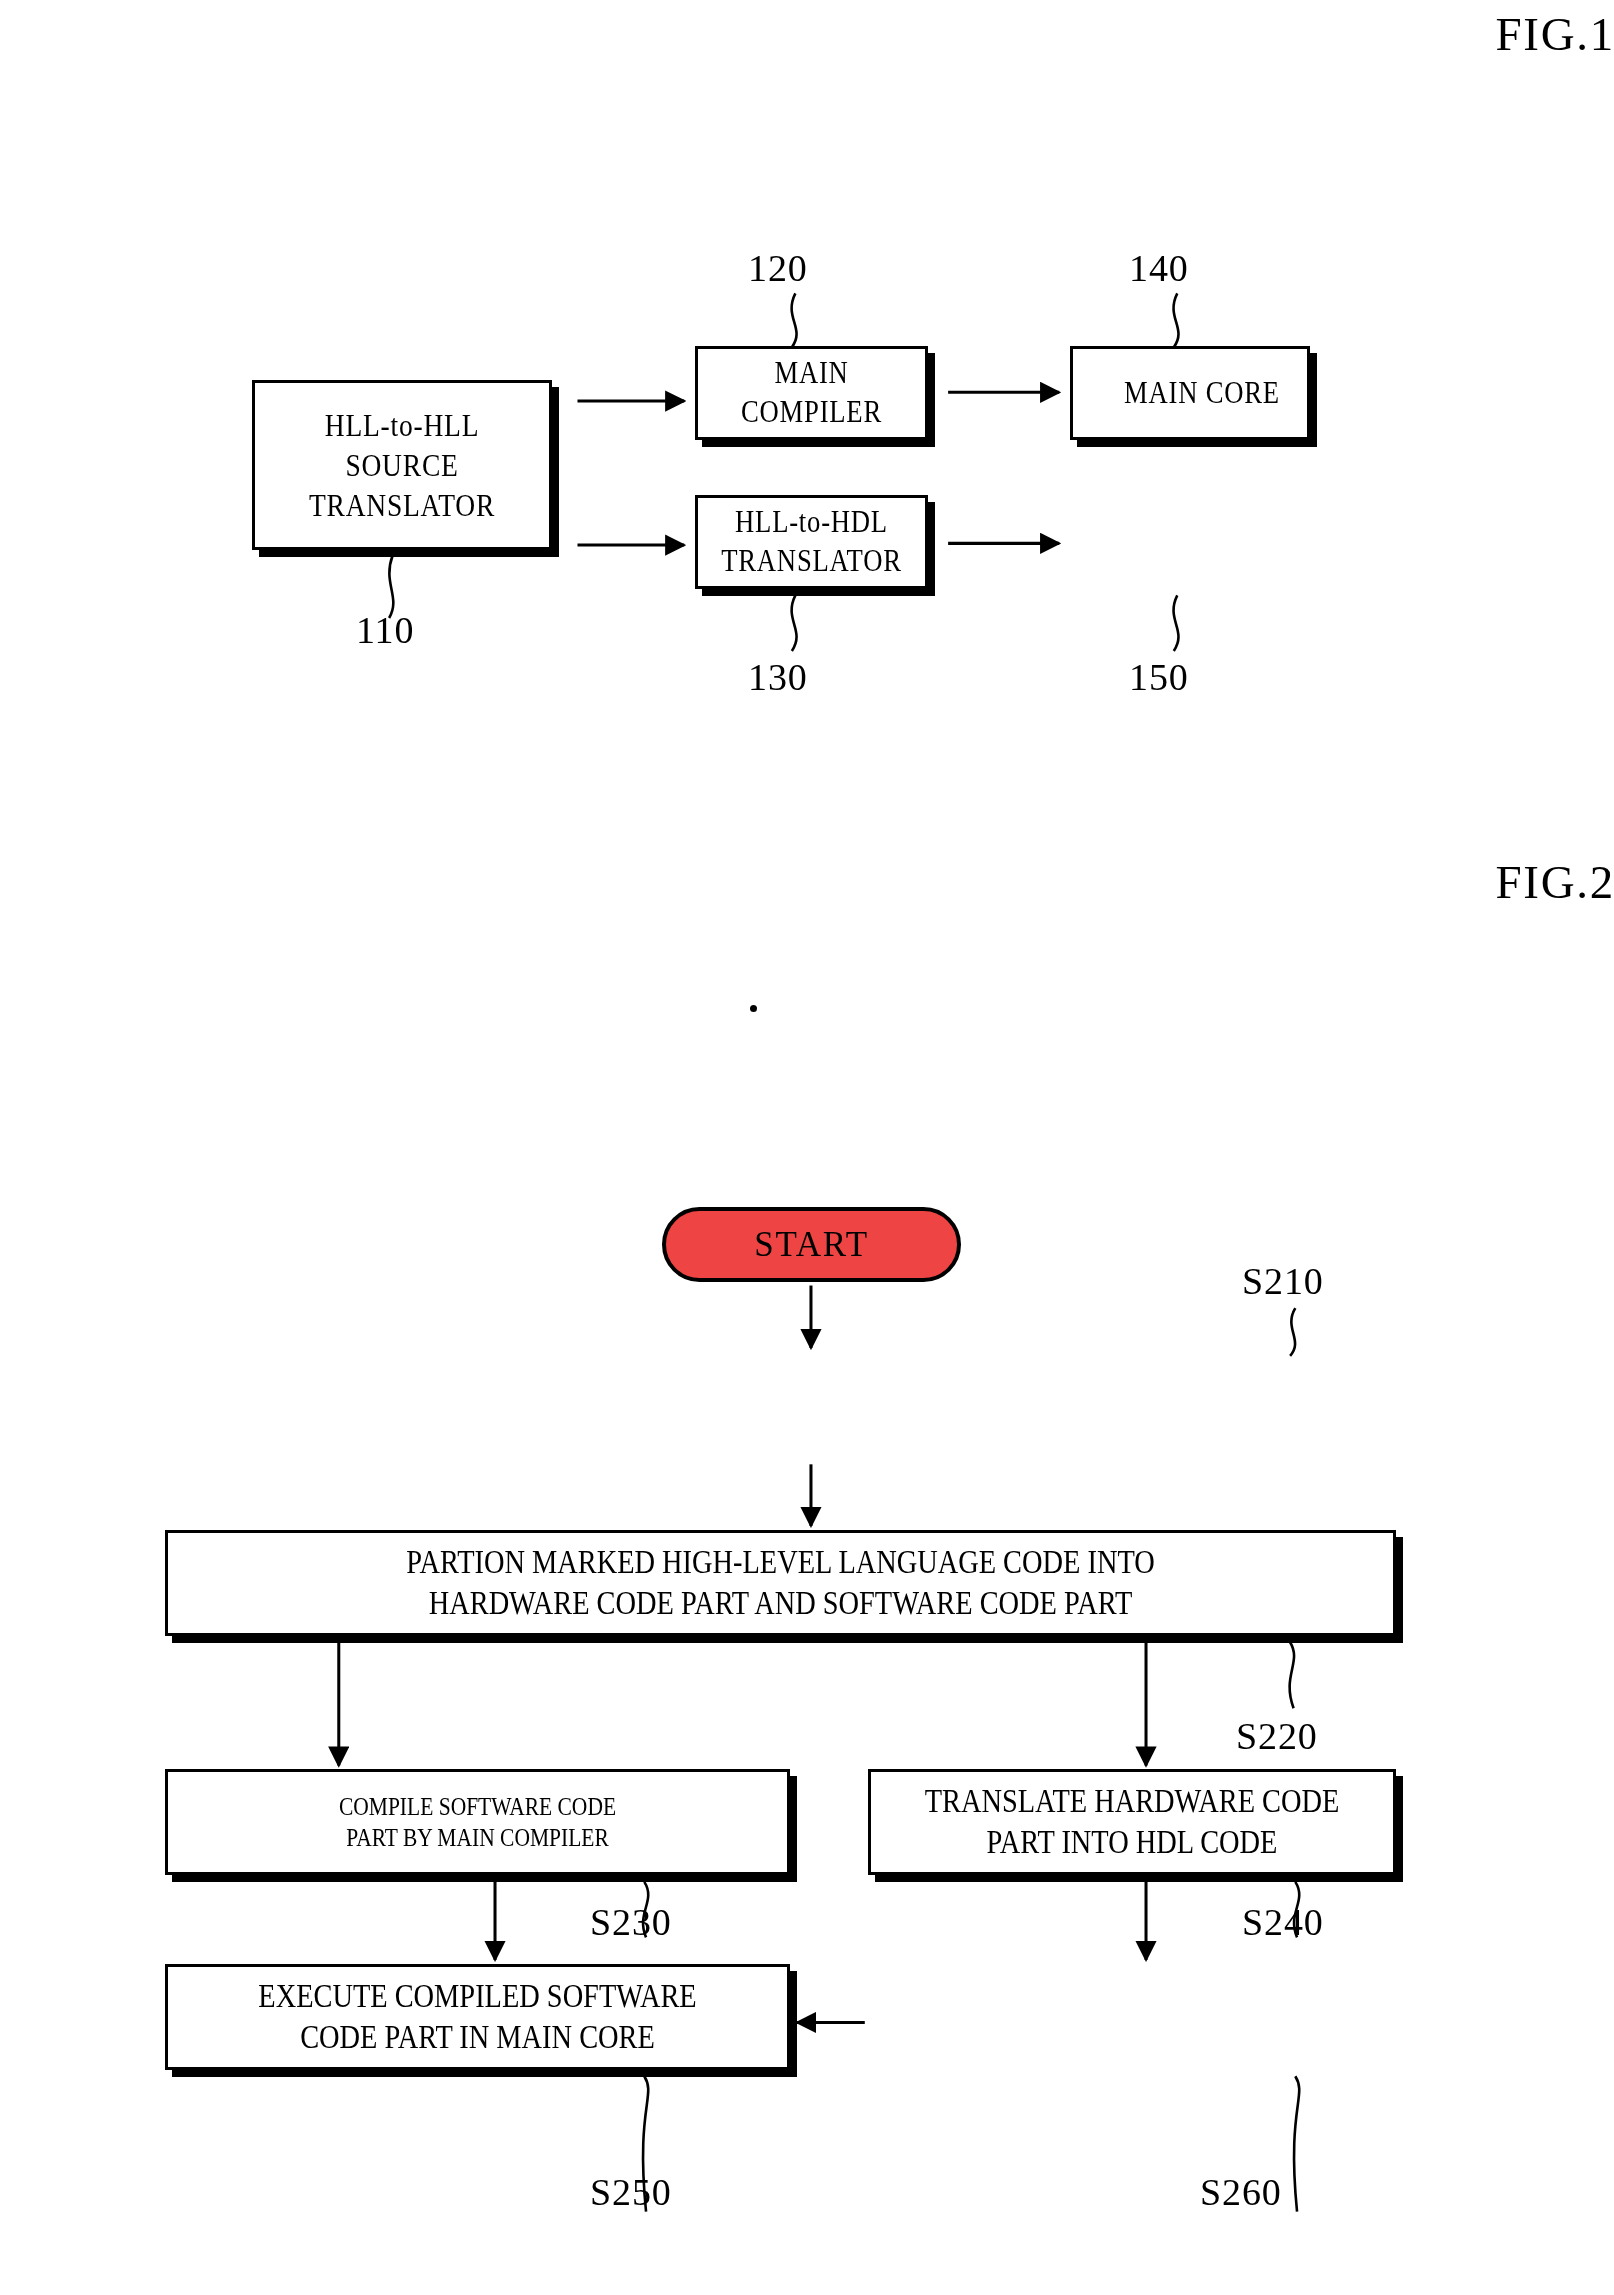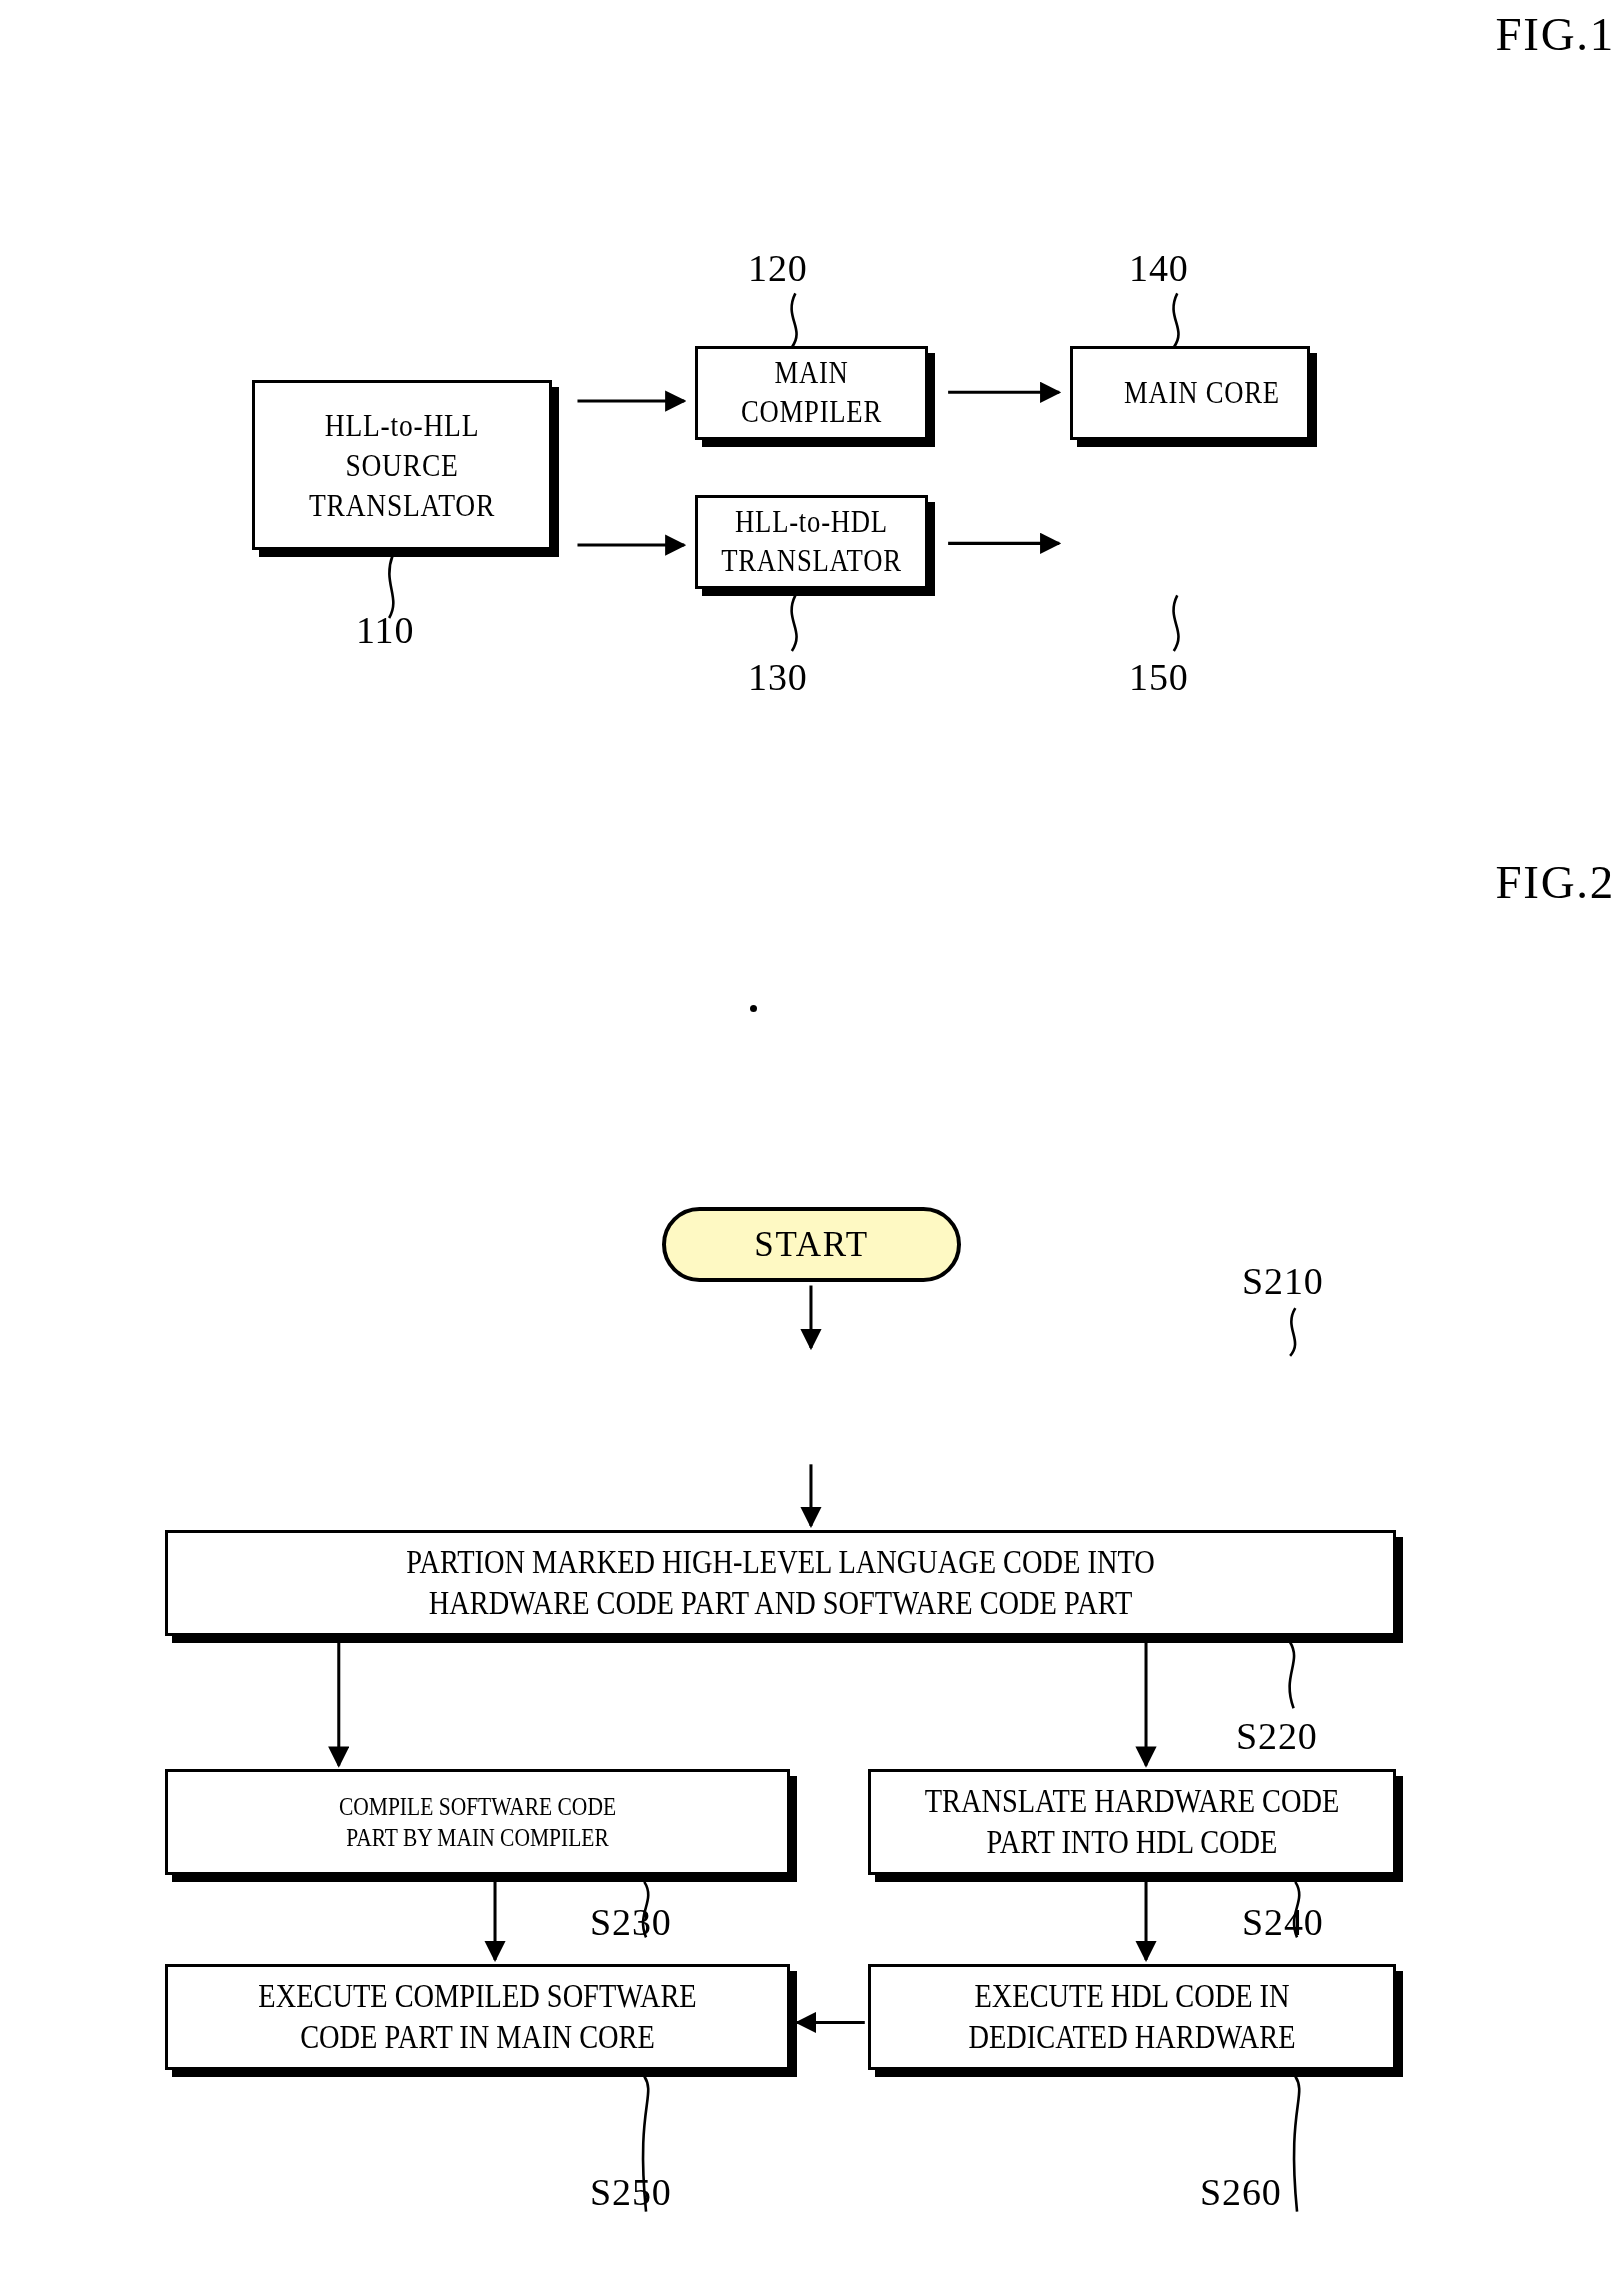--- a/index.html
+++ b/index.html
@@ -72,7 +72,7 @@
     box-sizing: border-box;
     border: 4.3px solid #000;
     border-radius: 42px;
-    background: #fef9c3;
+    background: #ef4444;
     display: flex; align-items: center; justify-content: center;
     font-size: 35px;
     letter-spacing: 1.7px;

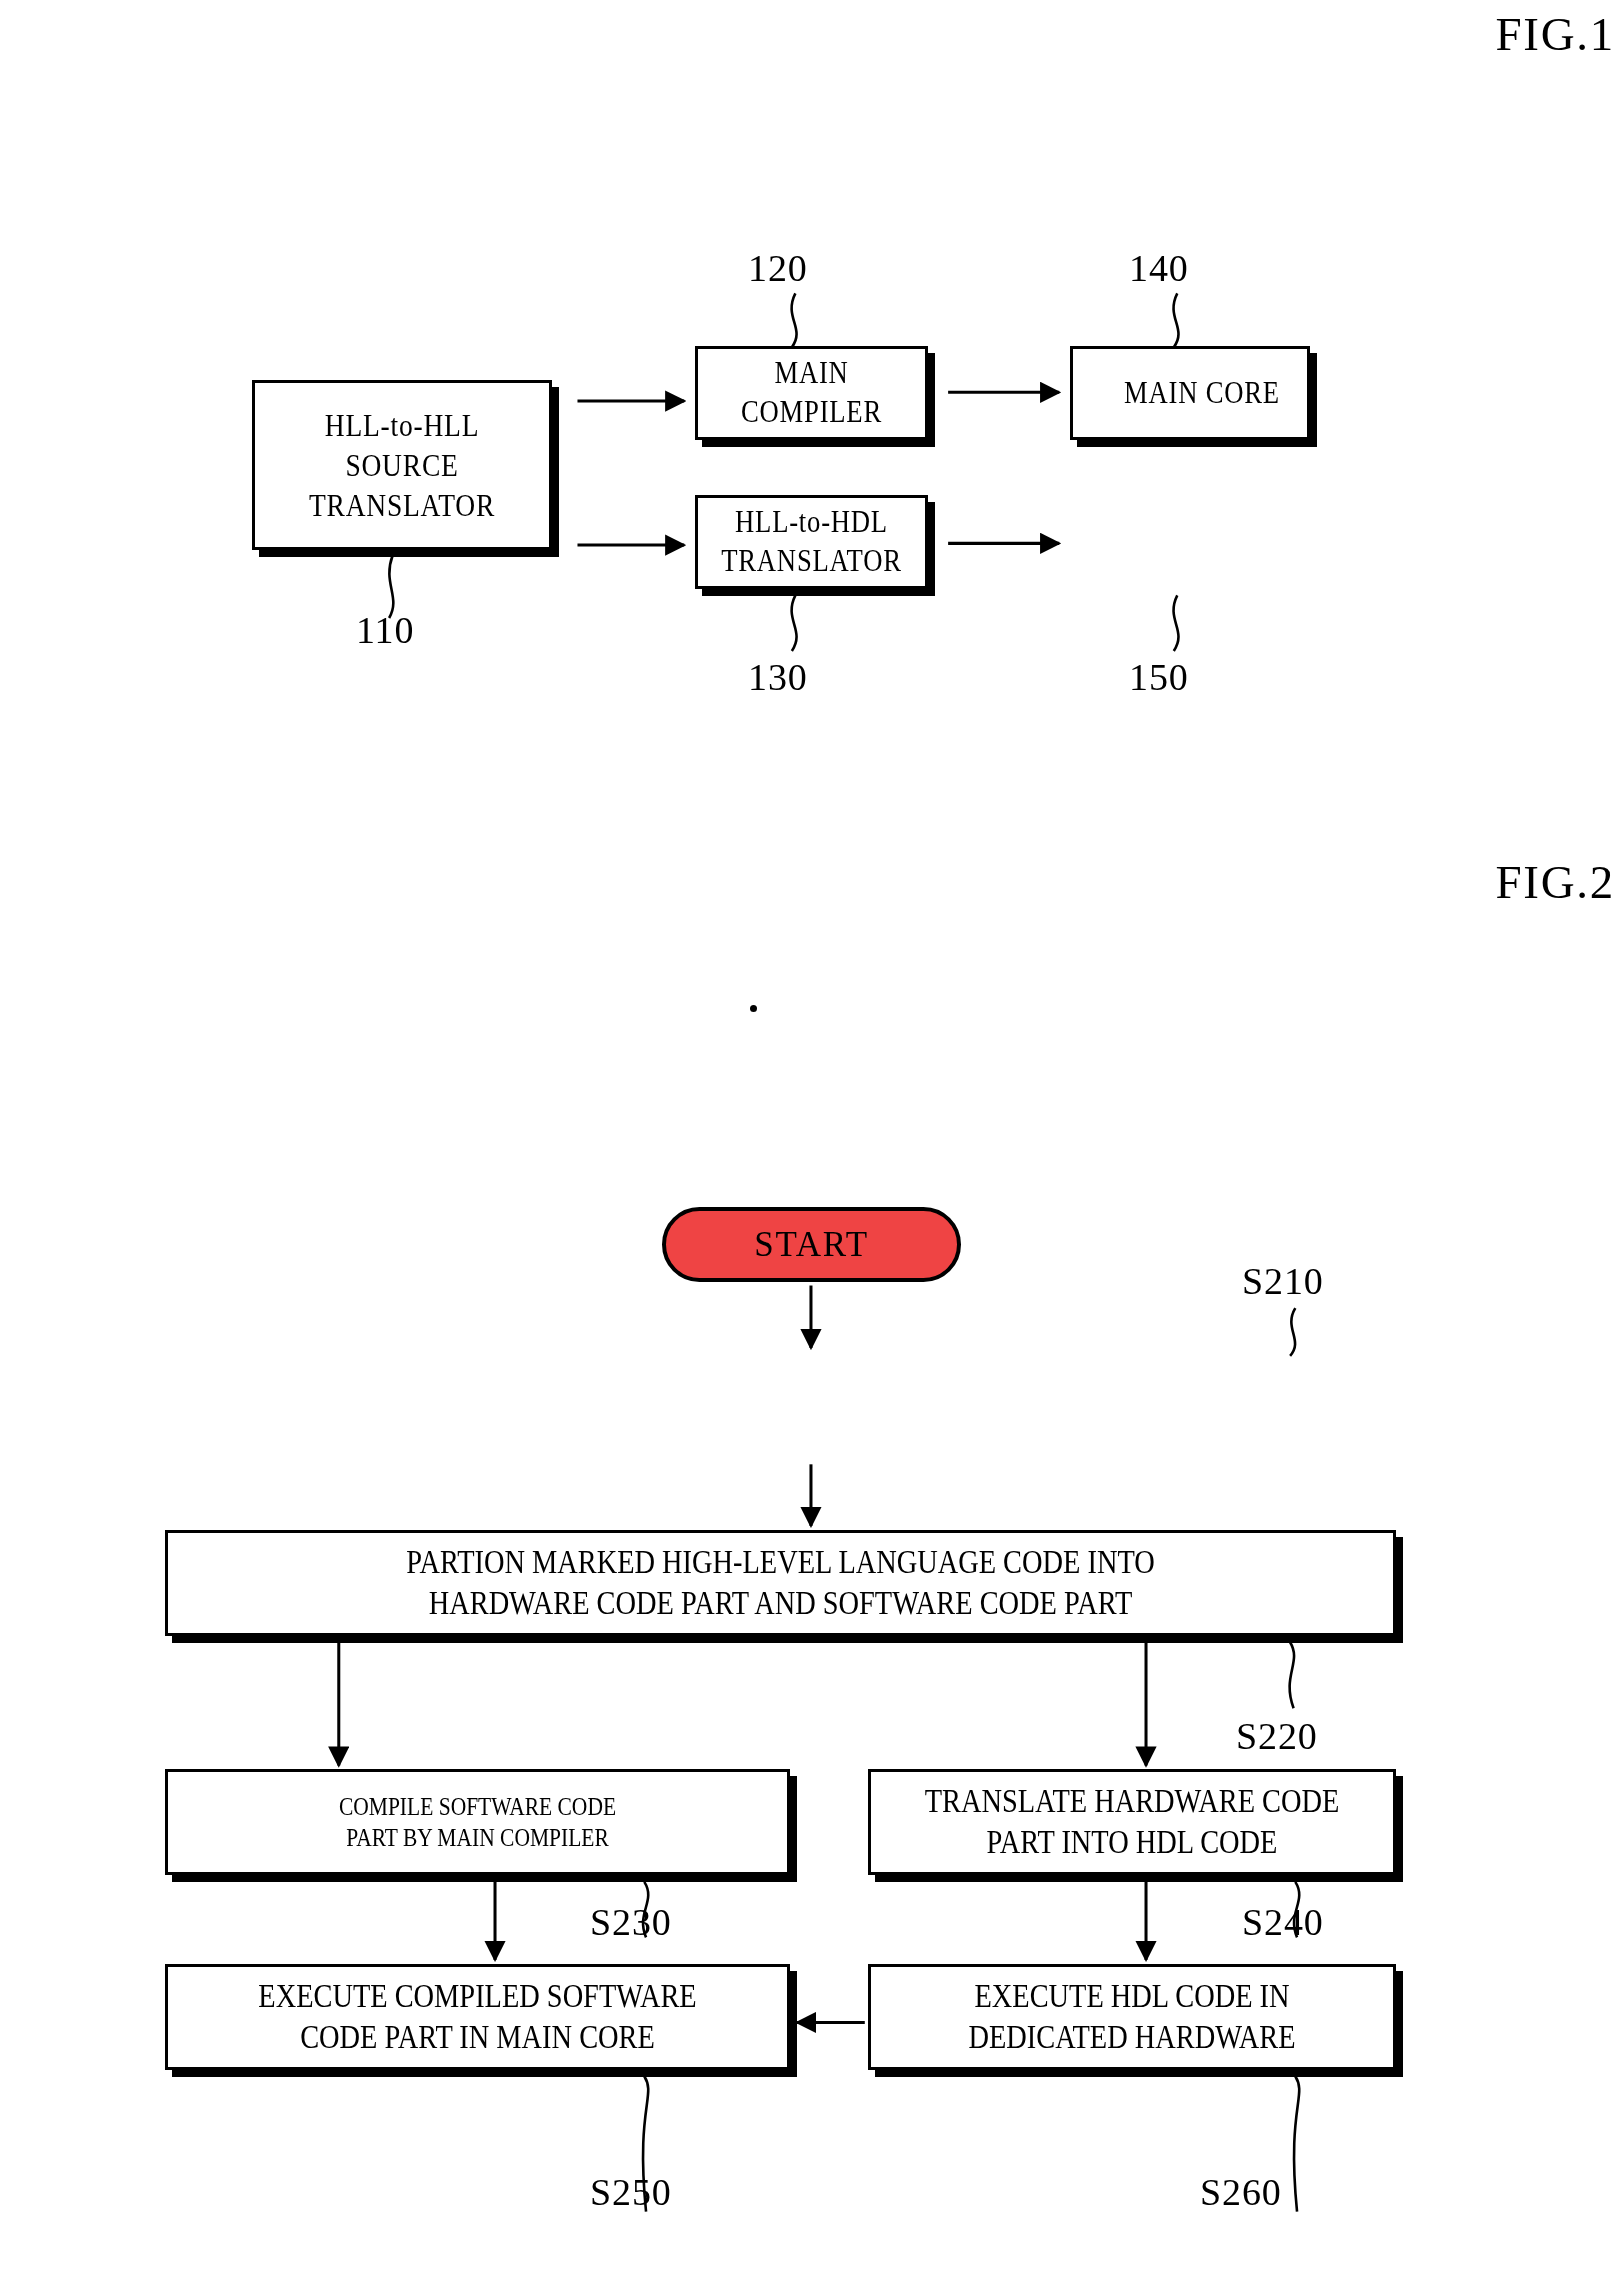--- a/index.html
+++ b/index.html
@@ -203,12 +203,6 @@
     </span>
   </div>
 
-  <div class="box" id="box-s260">
-    <span class="lines">
-      <span>EXECUTE HDL CODE IN</span>
-      <span>DEDICATED HARDWARE</span>
-    </span>
-  </div>
 
   <div class="ref" id="ref-s210">S210</div>
   <div class="ref" id="ref-s220">S220</div>

